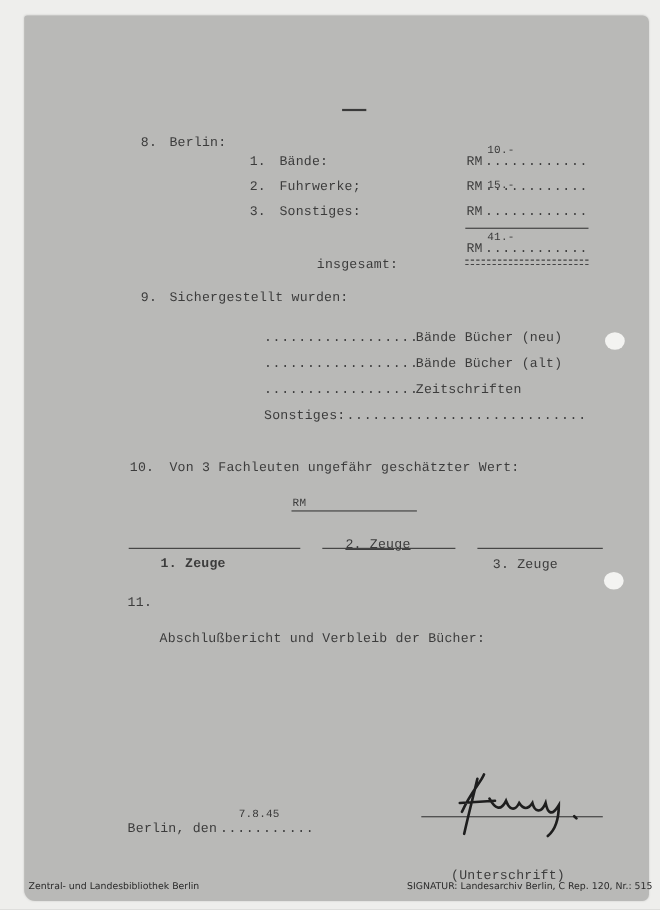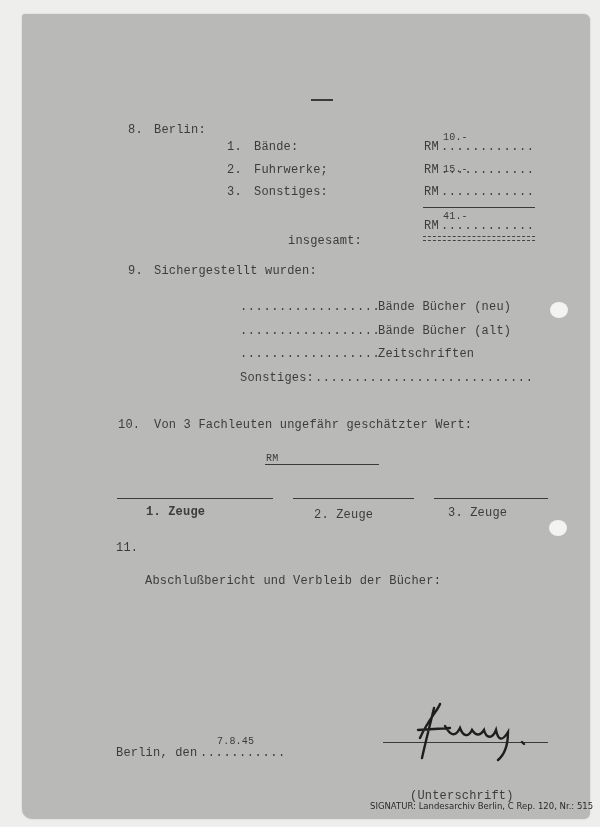--- a/index.html
+++ b/index.html
@@ -88,7 +88,7 @@
 <div class="line" style="left:434px; top:498px; width:114px;"></div>
 
 <div class="tw" style="left:146px; top:505px;font-weight:bold;">1. Zeuge</div>
-<div class="tw" style="left:314px; top:508px;">2. Zeuge</div>
+<div class="tw" style="left:314px; top:488px;text-decoration:underline;">2. Zeuge</div>
 <div class="tw" style="left:448px; top:506px;">3. Zeuge</div>
 
 <div class="tw" style="left:116px; top:541px;">11.</div>

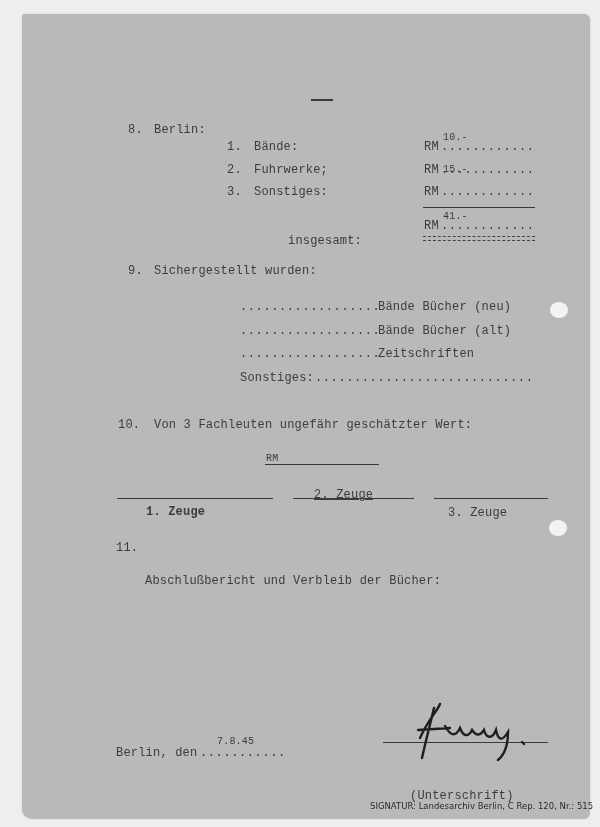--- a/index.html
+++ b/index.html
@@ -105,6 +105,7 @@
 <div class="tw" style="left:410px; top:748px;margin-top:41px;">(Unterschrift)</div>
 
 <div class="footer" style="left:26px; top:801px;">
+  <div>Zentral- und Landesbibliothek Berlin</div>
 </div>
 <div class="footer" style="left:370px; top:801px;">SIGNATUR: Landesarchiv Berlin, C Rep. 120, Nr.: 515</div>
 

